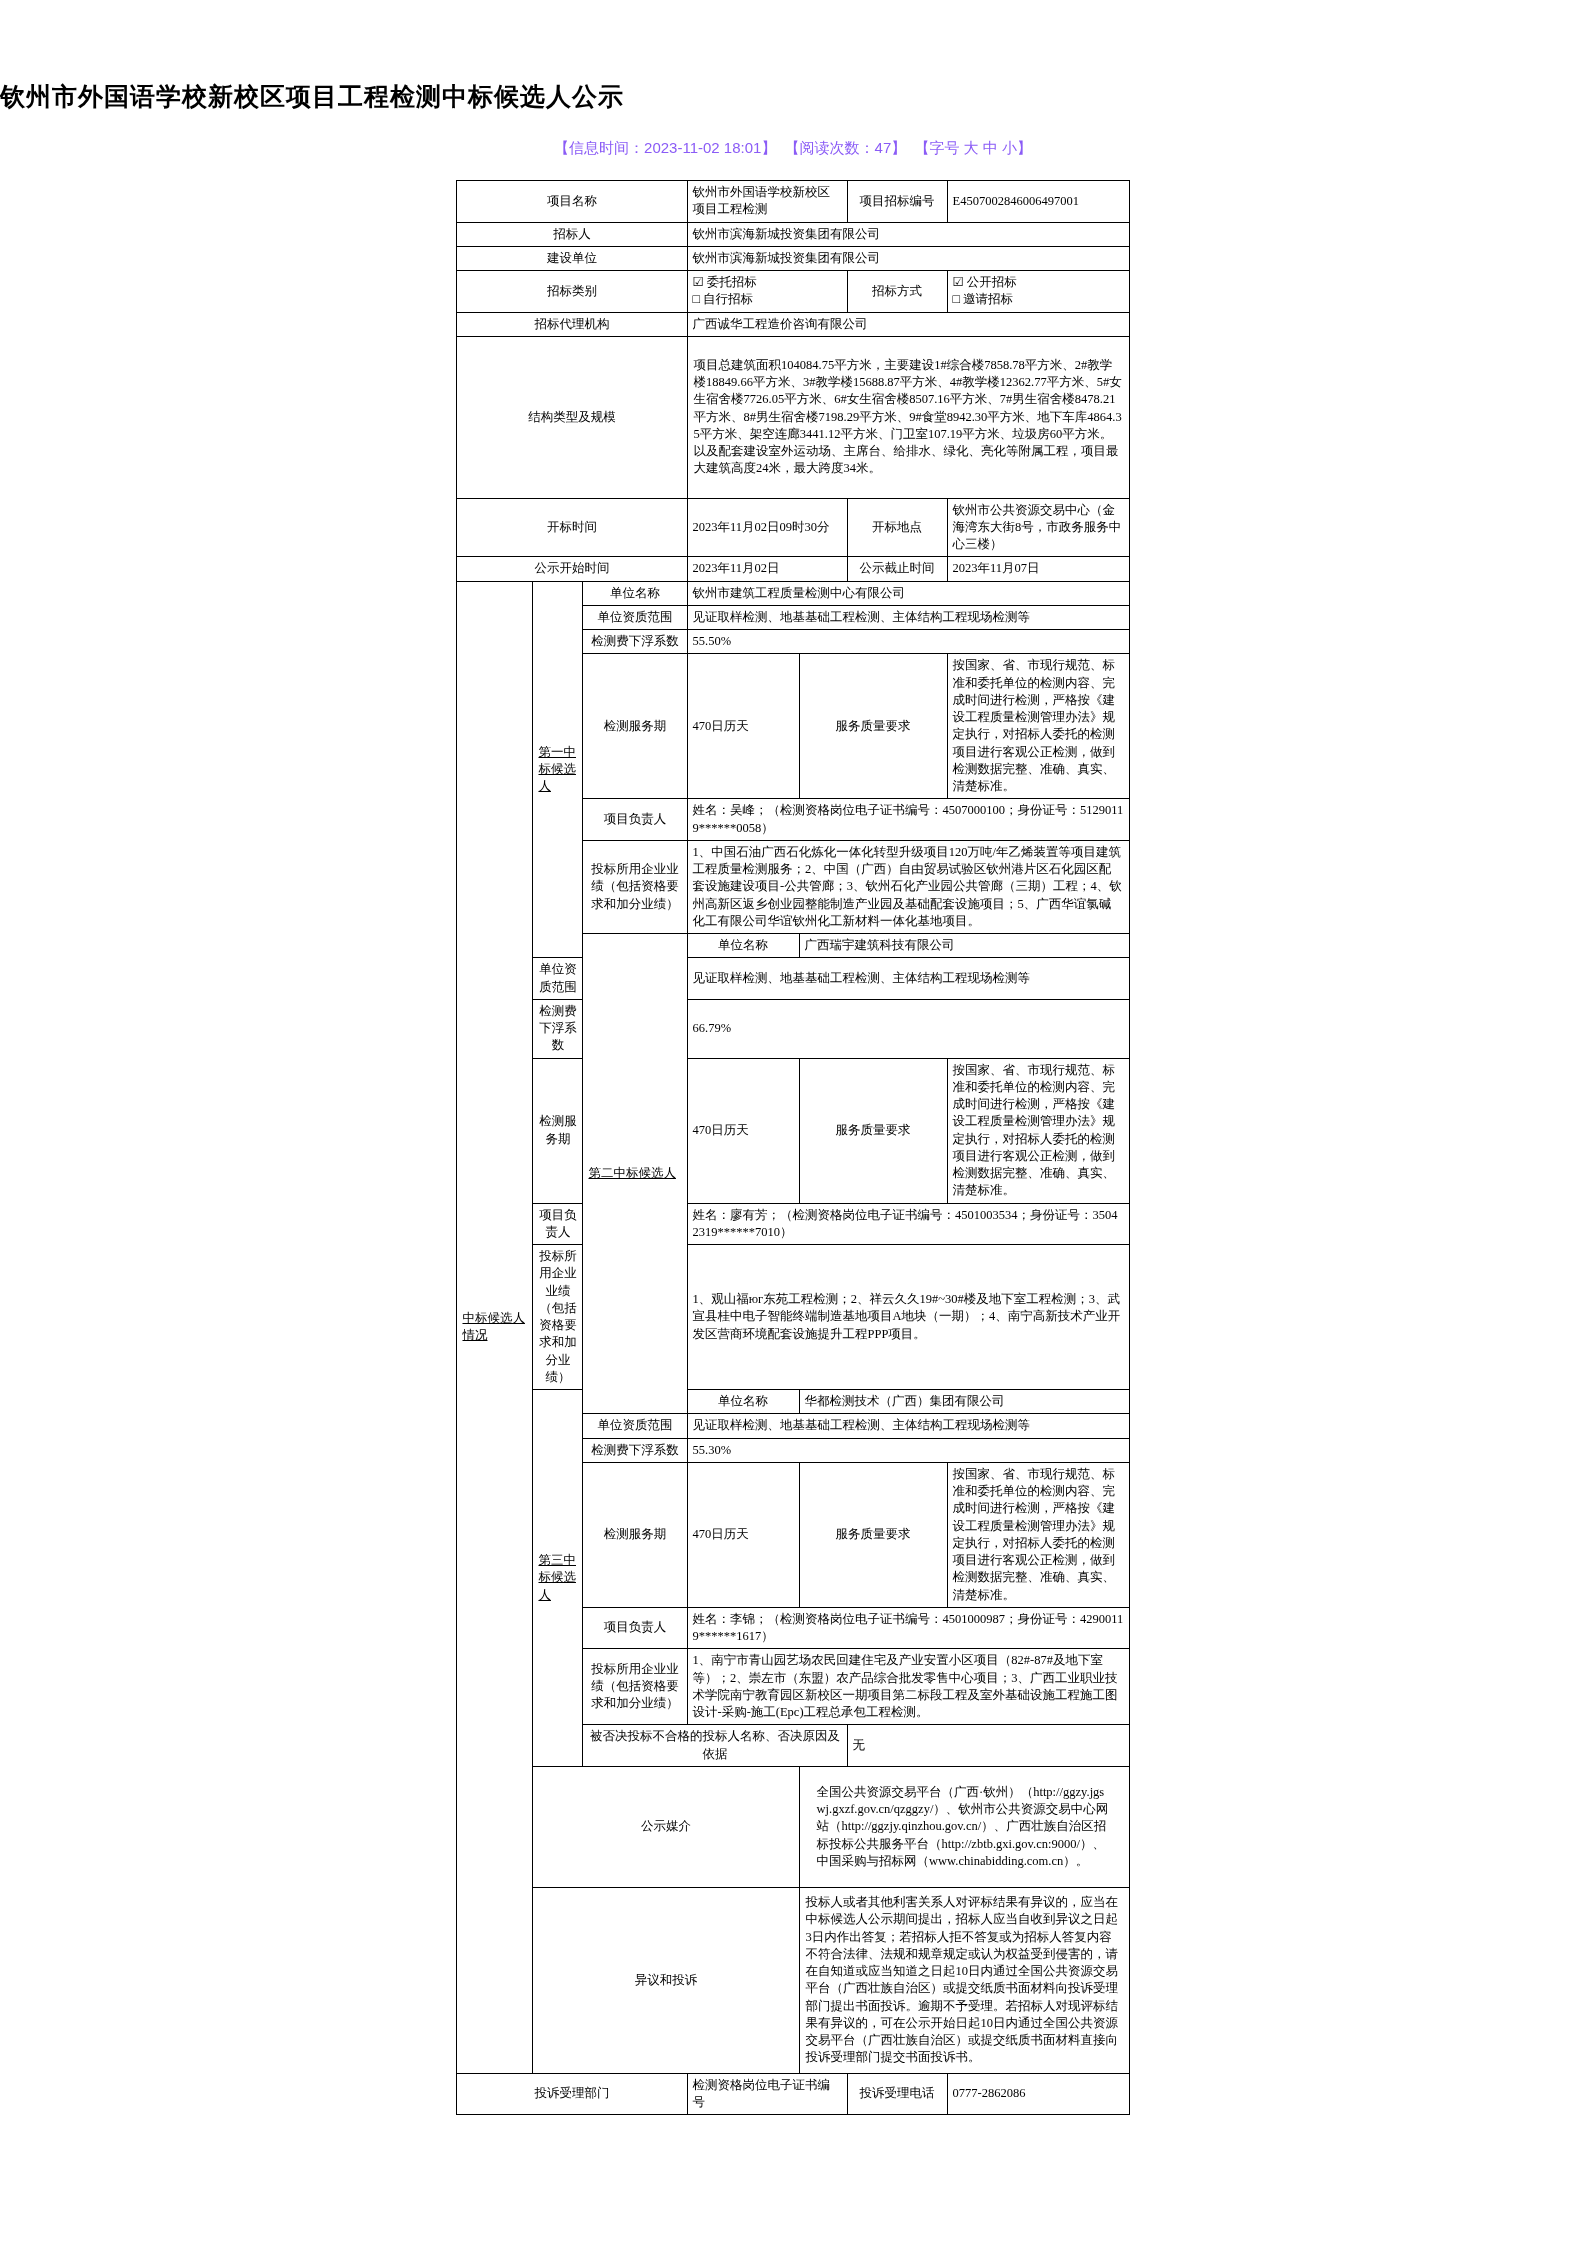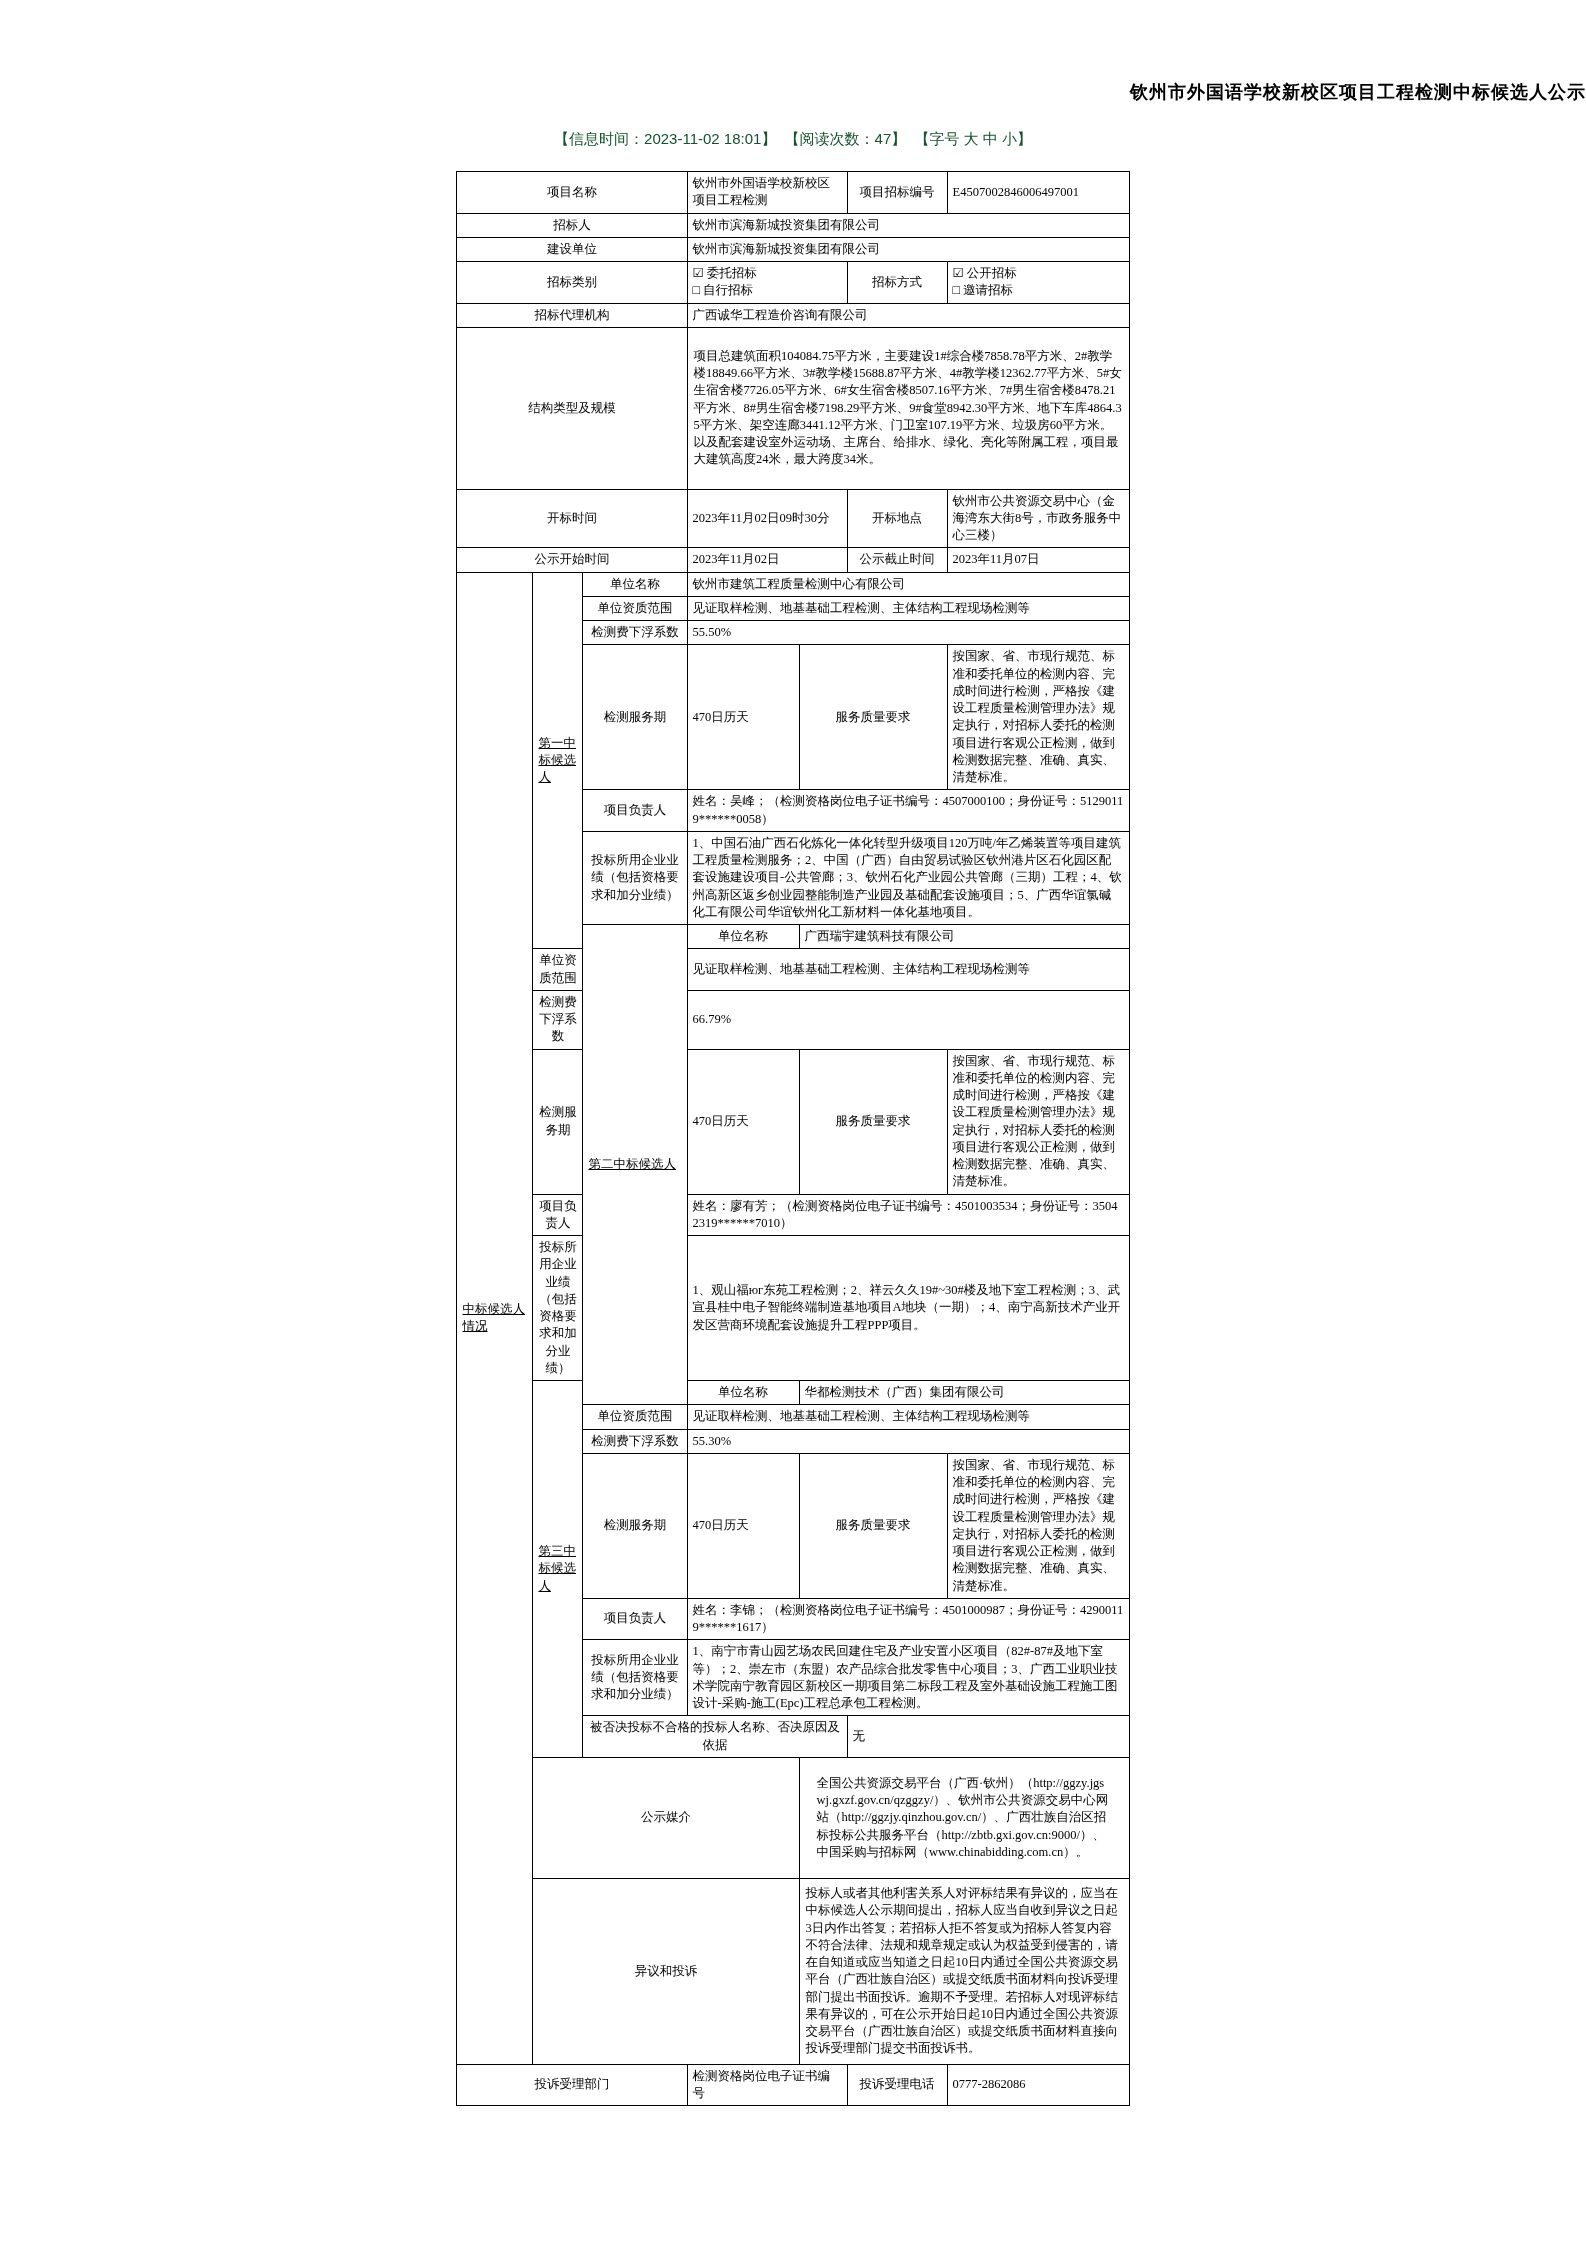--- a/index.html
+++ b/index.html
@@ -20,10 +20,10 @@
     padding: 60px 0 0 0;
   }
   .doc-title {
-    text-align: right;
+    text-align: left;
     font-family: "Liberation Sans", sans-serif;
     font-weight: bold;
-    font-size: 18px;
+    font-size: 25px;
     letter-spacing: 1px;
     margin: 20px 0 0 0;
   }

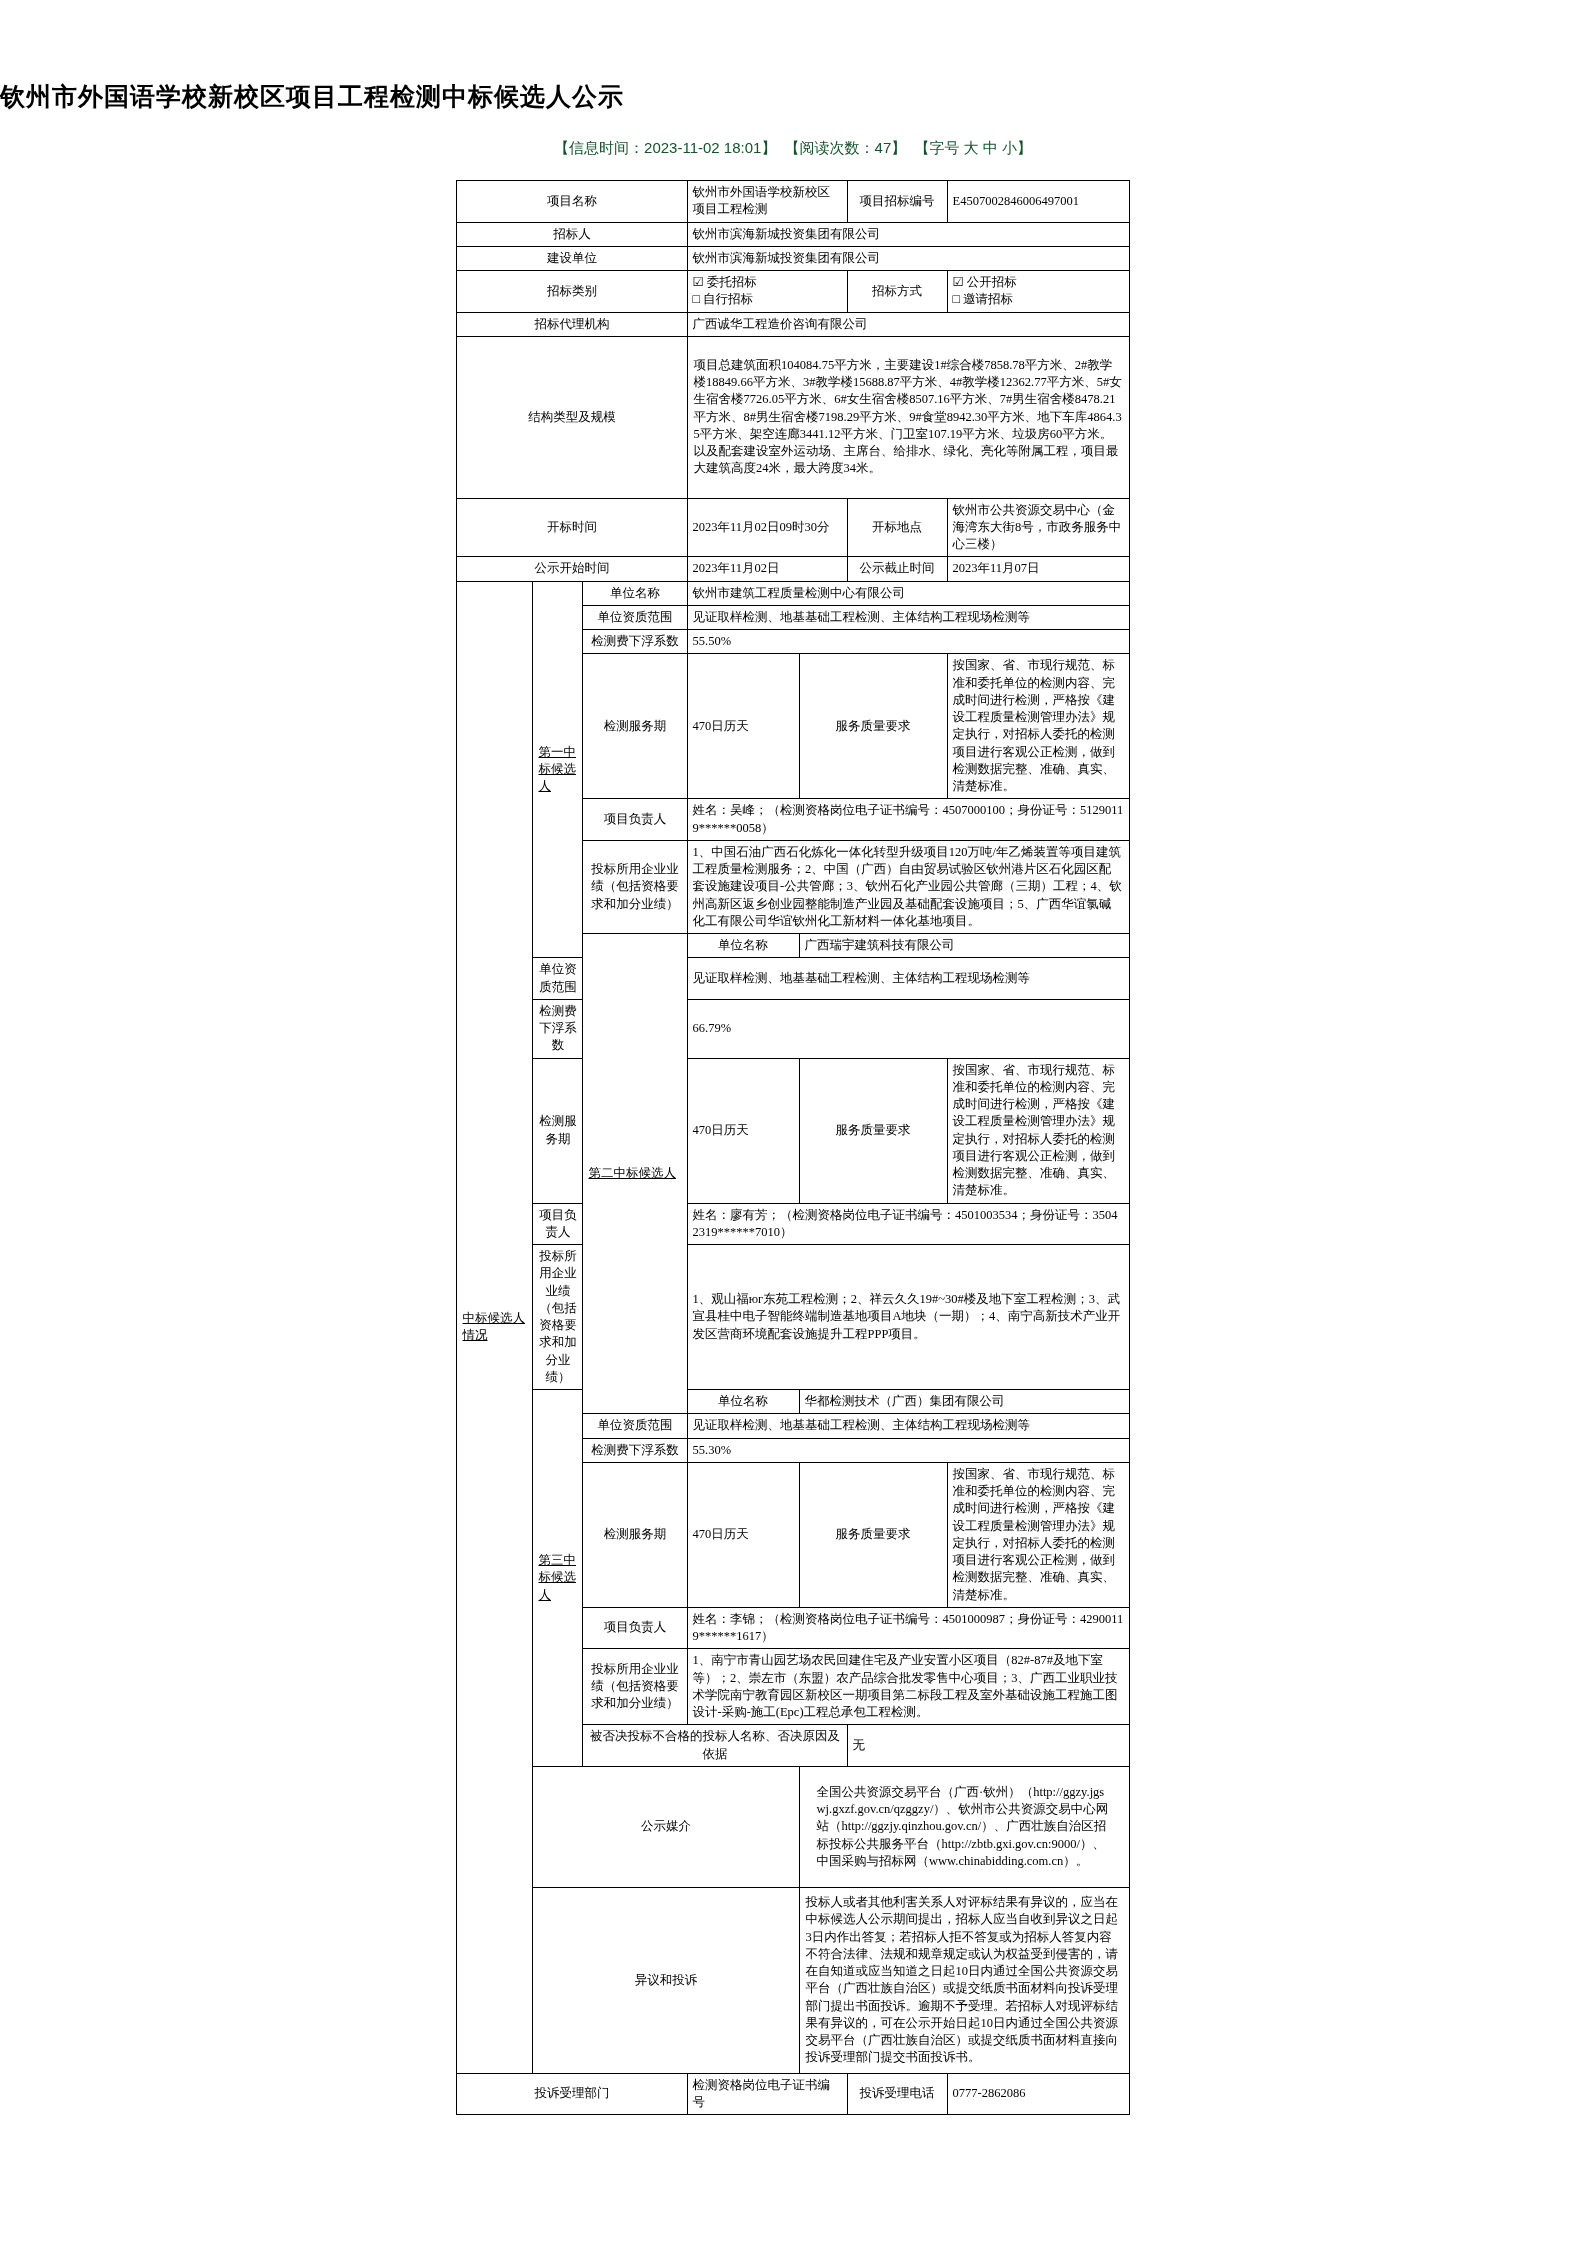--- a/index.html
+++ b/index.html
@@ -30,7 +30,7 @@
   .doc-meta {
     text-align: center;
     font-size: 15px;
-    color: #14532d;
+    color: #8b5cf6;
     margin: 26px 0 22px 0;
     font-family: "Liberation Sans", sans-serif;
   }

